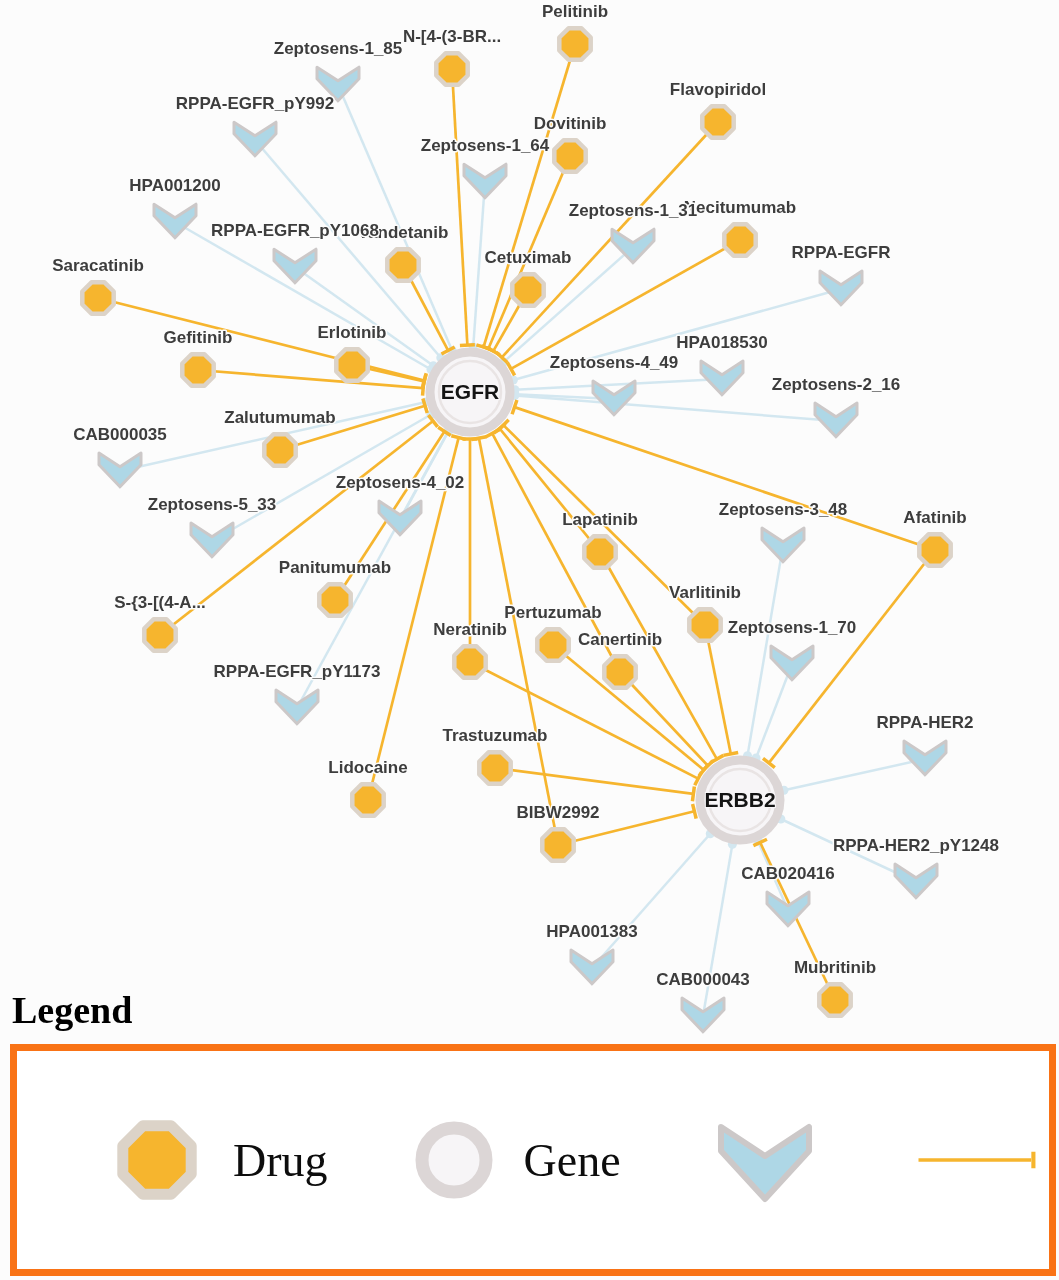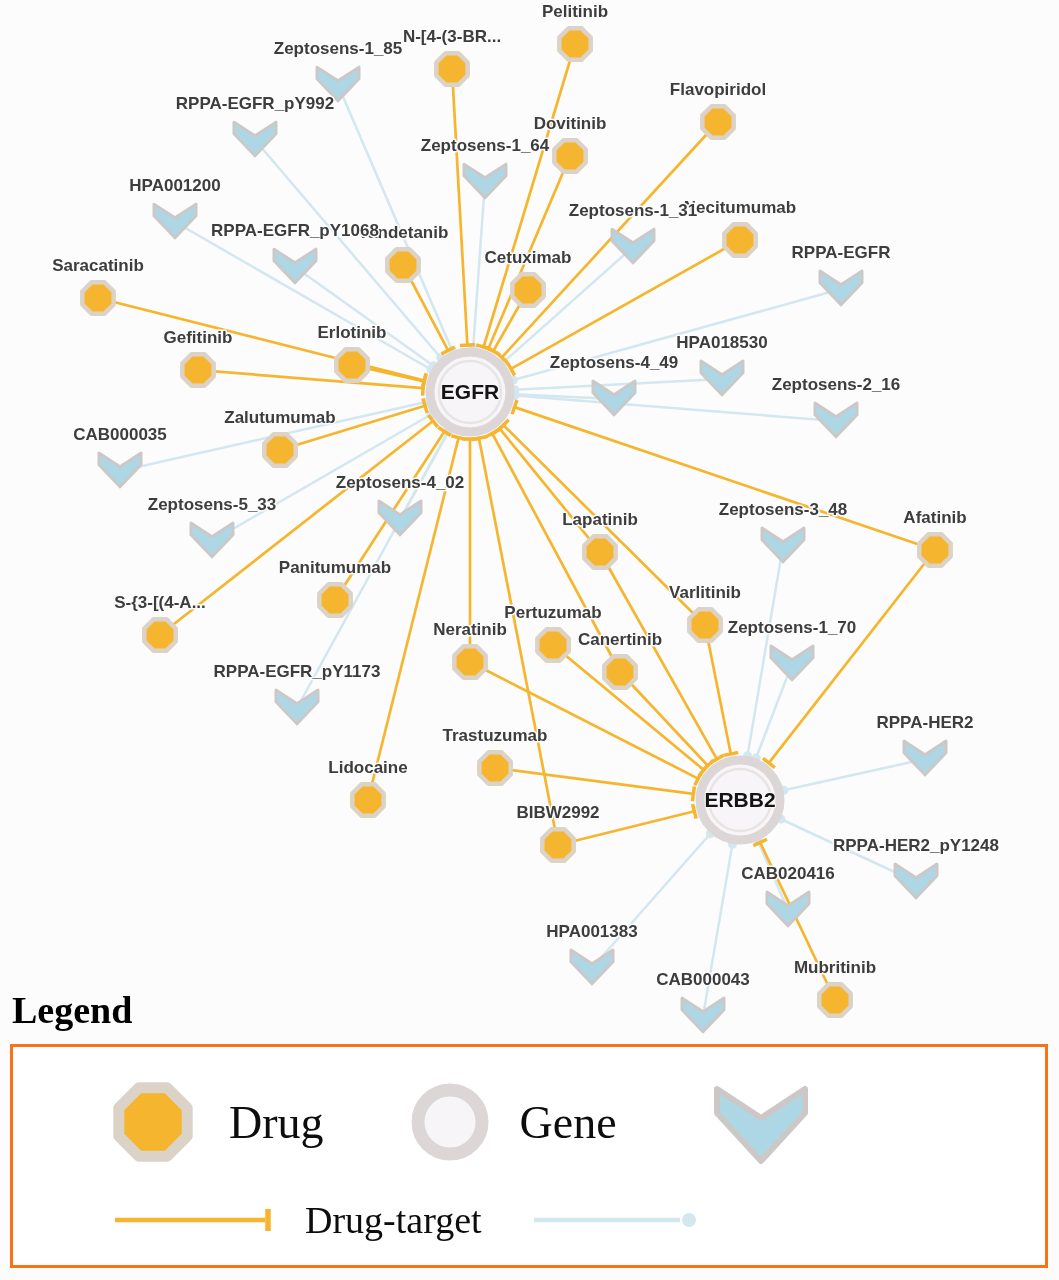--- a/index.html
+++ b/index.html
@@ -27,8 +27,8 @@
   }
   .legend-box {
     position:absolute; left:10px; top:1044px; width:1032px; height:218px;
-    border:3px solid #f97316; background:#ffffff;
-    display:flex; flex-direction:column; justify-content:space-evenly;
+    border:7px solid #f97316; background:#ffffff;
+    display:flex; justify-content:space-evenly;
     box-sizing:content-box;
   }
   .legend-row { display:flex; align-items:center; }

